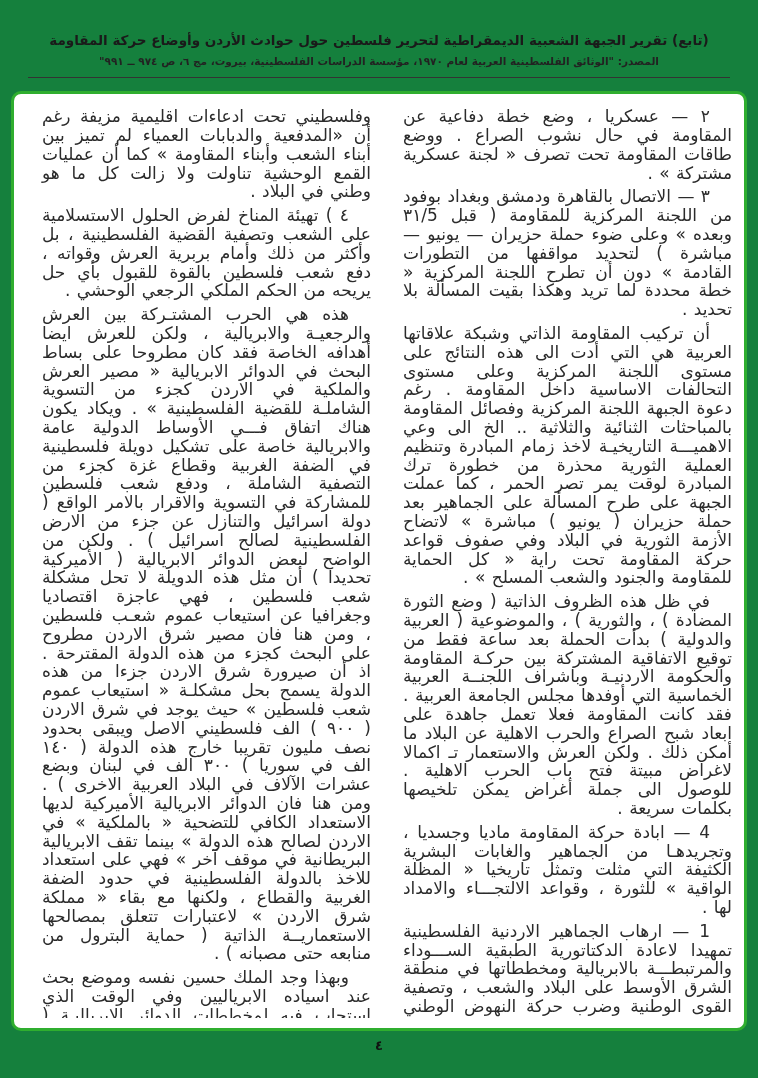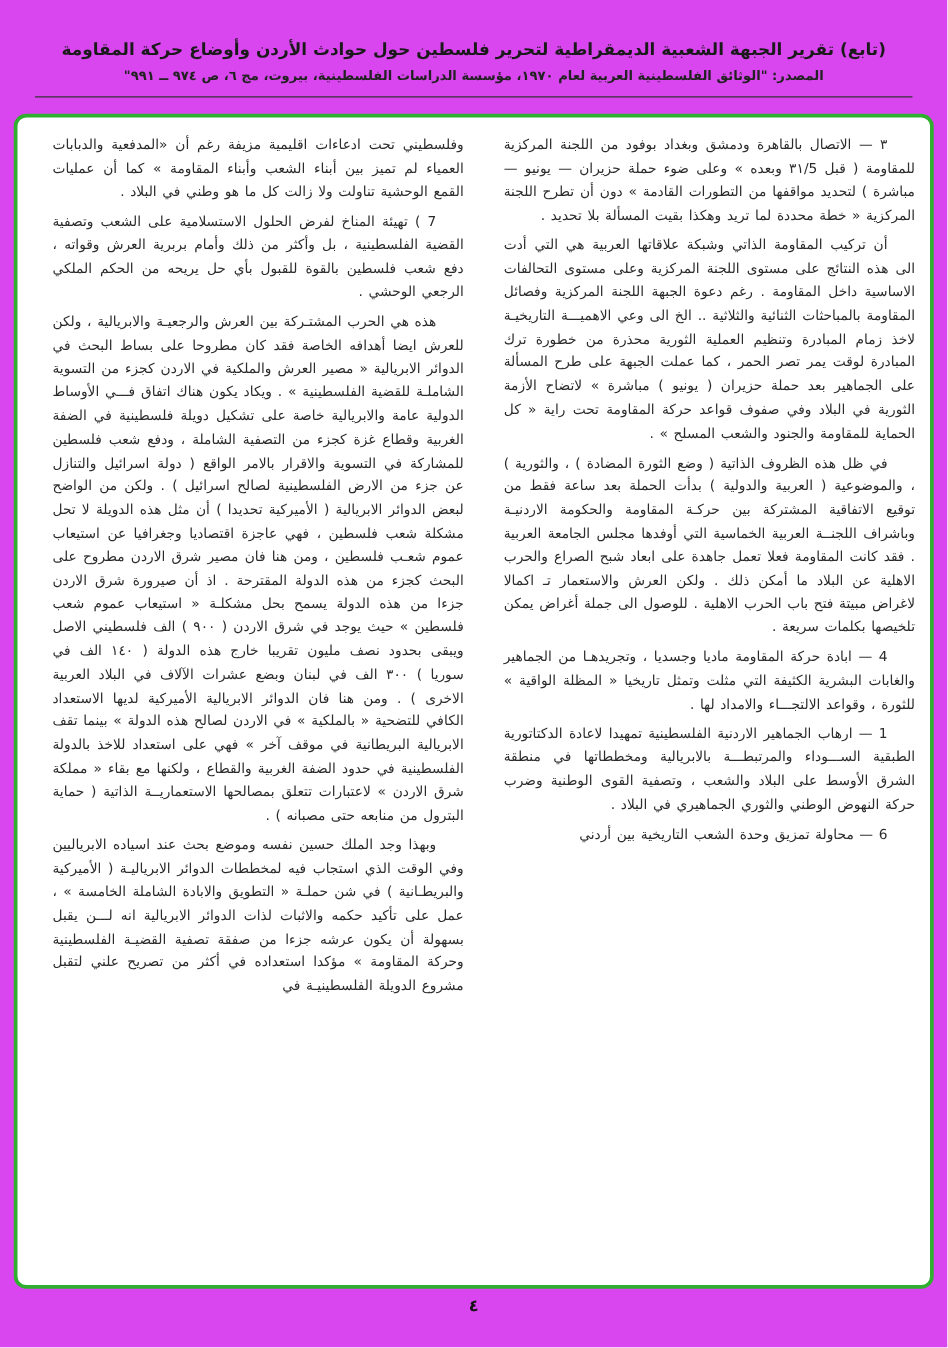--- a/index.html
+++ b/index.html
@@ -12,7 +12,7 @@
     position: relative;
     width: 758px;
     height: 1078px;
-    background: #d946ef;
+    background: #15803d;
     overflow: hidden;
     direction: rtl;
   }

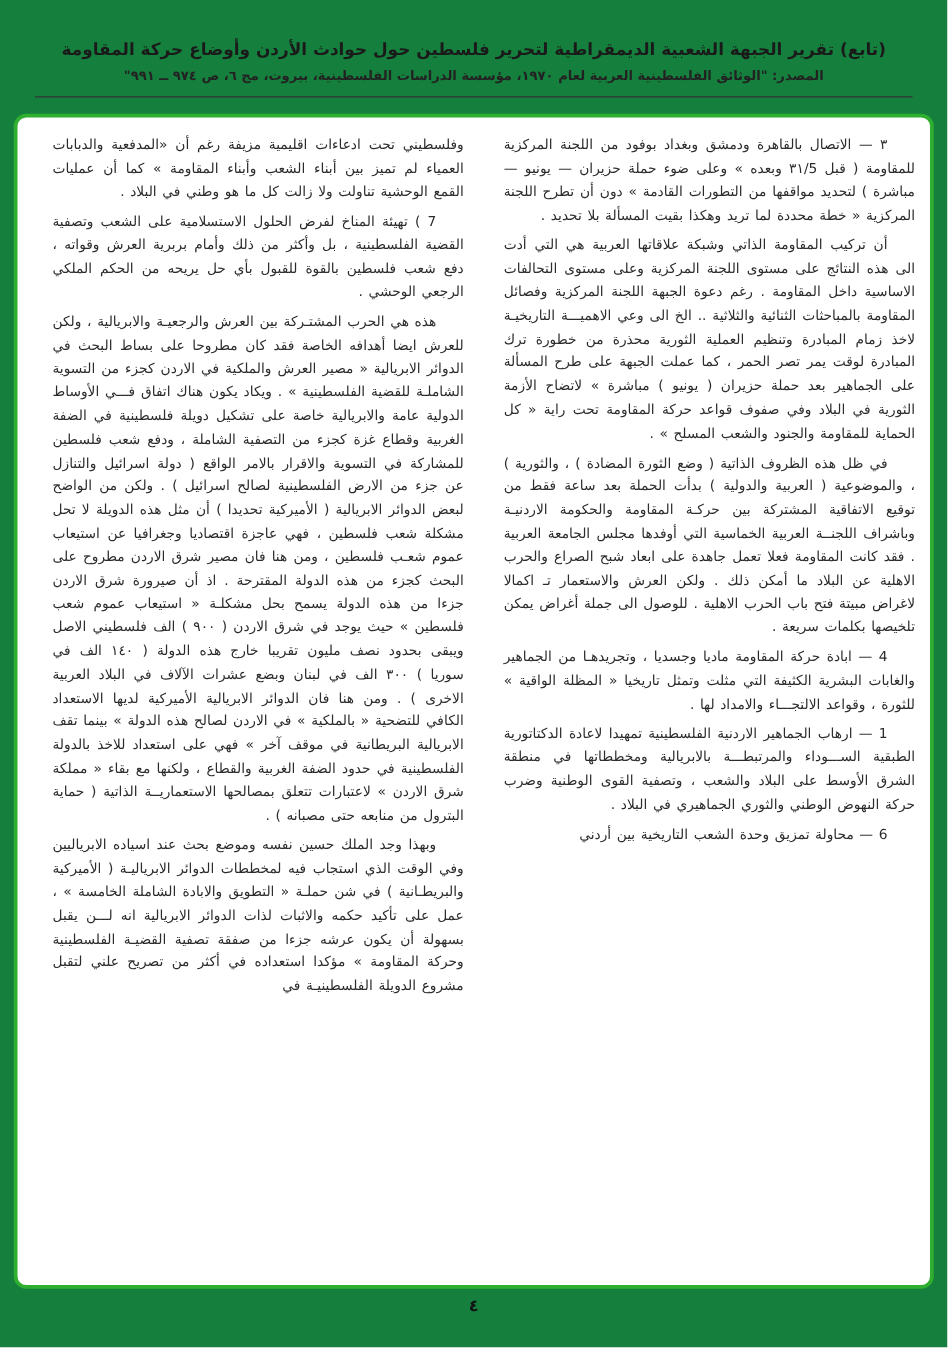--- a/index.html
+++ b/index.html
@@ -61,7 +61,7 @@
   }
   .para {
     margin: 0 0 5px 16px;
-    font-size: 11px;
+    font-size: 17px;
     line-height: 18.8px;
     color: #2b2b2b;
     text-align: justify;

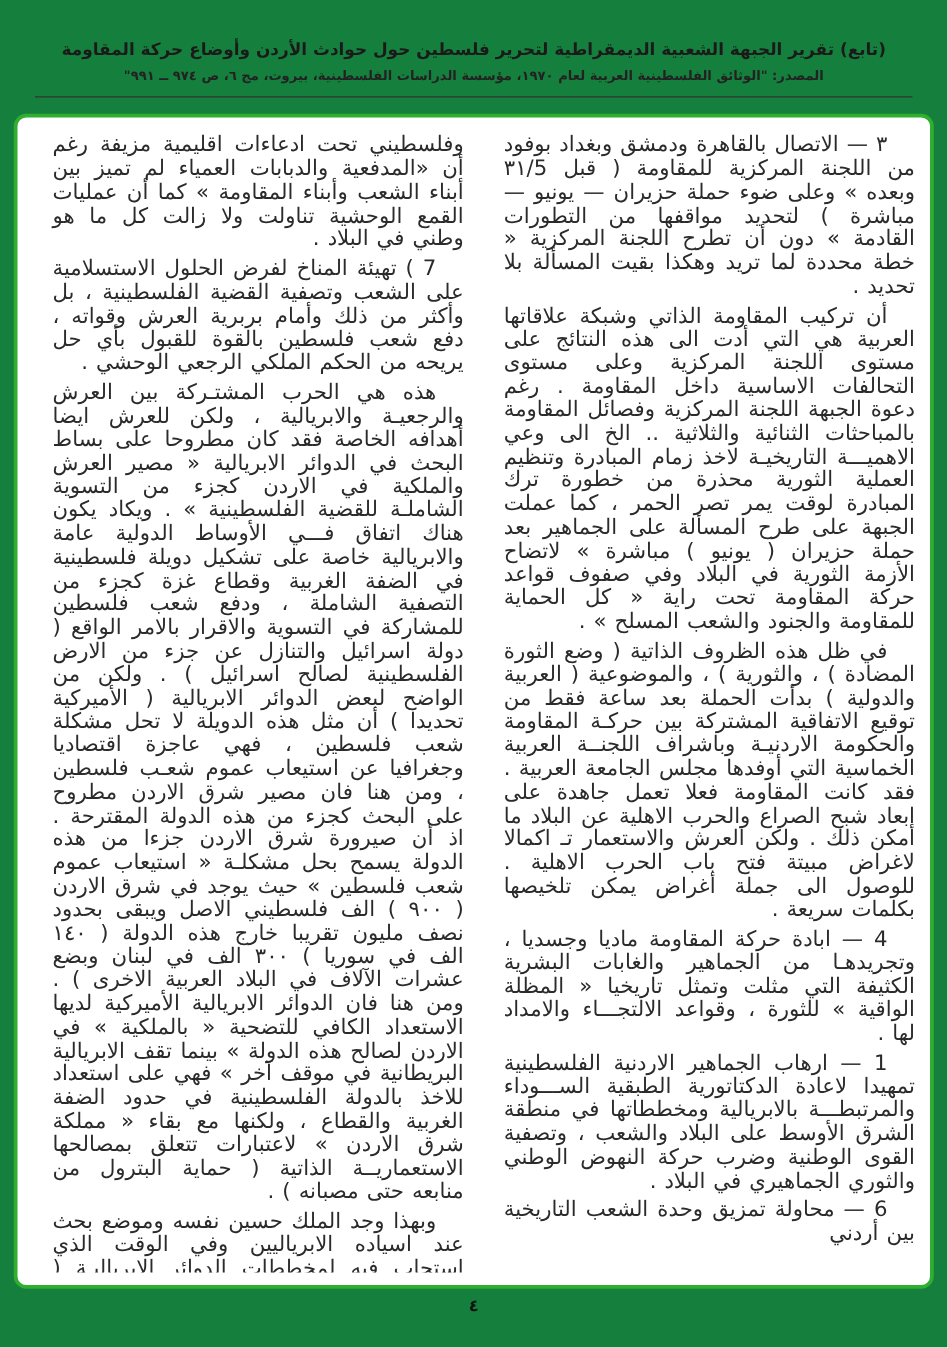--- a/index.html
+++ b/index.html
@@ -92,6 +92,7 @@
   <div class="content-frame" style="border-color: rgb(47, 174, 47);">
     <div class="columns">
       <div class="col">
+          <p class="para indent">٢ — عسكريا ، وضع خطة دفاعية عن المقاومة في حال نشوب الصراع . ووضع طاقات المقاومة تحت تصرف « لجنة عسكرية مشتركة » .</p>
           <p class="para indent">٣ — الاتصال بالقاهرة ودمشق وبغداد بوفود من اللجنة المركزية للمقاومة ( قبل ٣١/5 وبعده » وعلى ضوء حملة حزيران — يونيو — مباشرة ) لتحديد مواقفها من التطورات القادمة » دون أن تطرح اللجنة المركزية « خطة محددة لما تريد وهكذا بقيت المسألة بلا تحديد .</p>
           <p class="para indent">أن تركيب المقاومة الذاتي وشبكة علاقاتها العربية هي التي أدت الى هذه النتائج على مستوى اللجنة المركزية وعلى مستوى التحالفات الاساسية داخل المقاومة . رغم دعوة الجبهة اللجنة المركزية وفصائل المقاومة بالمباحثات الثنائية والثلاثية .. الخ الى وعي الاهميـــة التاريخيـة لاخذ زمام المبادرة وتنظيم العملية الثورية محذرة من خطورة ترك المبادرة لوقت يمر تصر الحمر ، كما عملت الجبهة على طرح المسألة على الجماهير بعد حملة حزيران ( يونيو ) مباشرة » لاتضاح الأزمة الثورية في البلاد وفي صفوف قواعد حركة المقاومة تحت راية « كل الحماية للمقاومة والجنود والشعب المسلح » .</p>
           <p class="para indent">في ظل هذه الظروف الذاتية ( وضع الثورة المضادة ) ، والثورية ) ، والموضوعية ( العربية والدولية ) بدأت الحملة بعد ساعة فقط من توقيع الاتفاقية المشتركة بين حركـة المقاومة والحكومة الاردنيـة وباشراف اللجنــة العربية الخماسية التي أوفدها مجلس الجامعة العربية . فقد كانت المقاومة فعلا تعمل جاهدة على ابعاد شبح الصراع والحرب الاهلية عن البلاد ما أمكن ذلك . ولكن العرش والاستعمار تـ اكمالا لاغراض مبيتة فتح باب الحرب الاهلية . للوصول الى جملة أغراض يمكن تلخيصها بكلمات سريعة .</p>

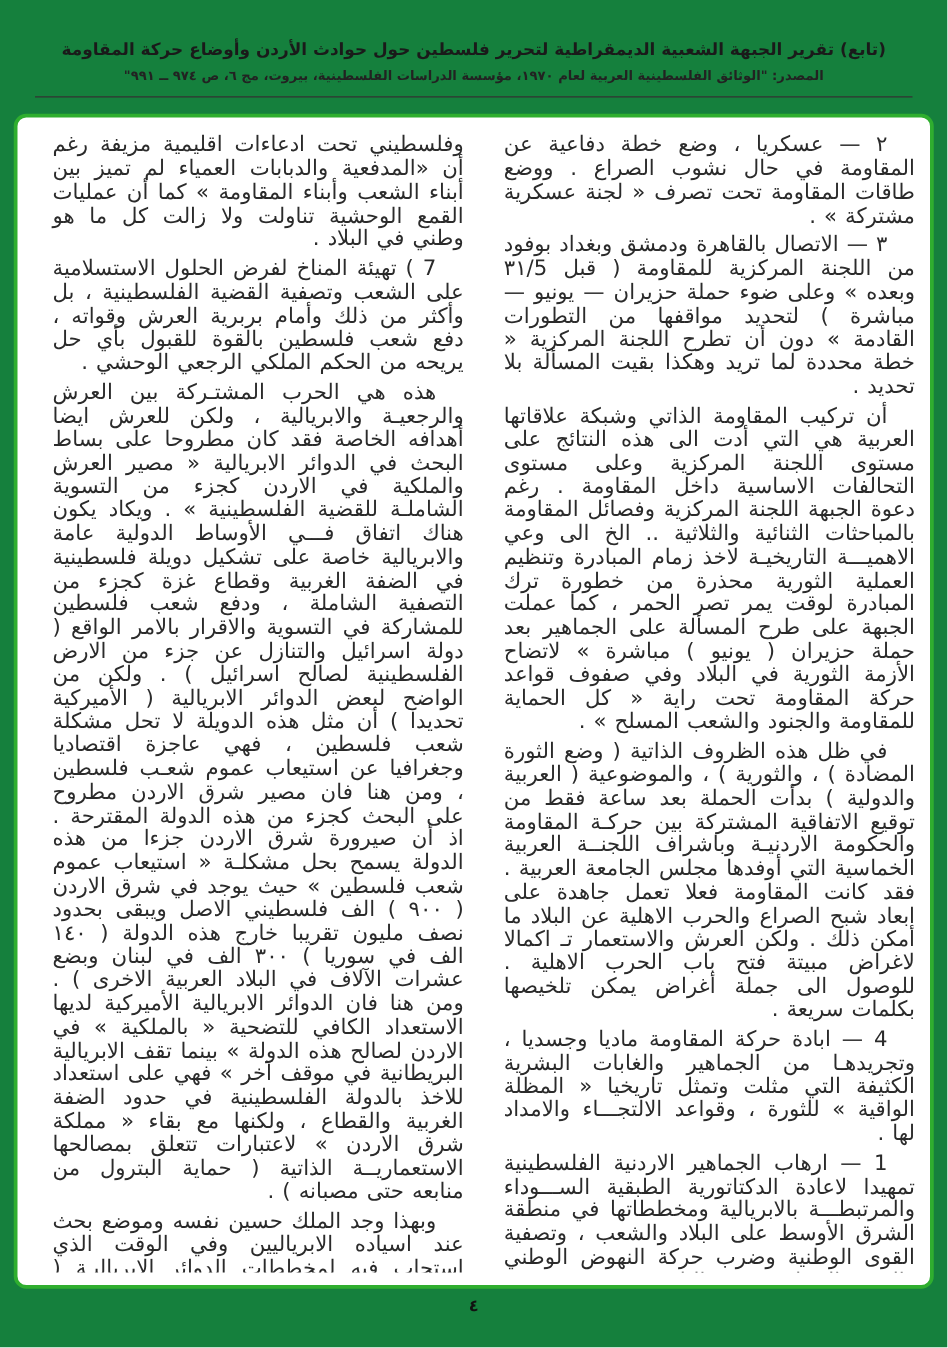--- a/index.html
+++ b/index.html
@@ -102,7 +102,7 @@
         </div>
       <div class="col">
           <p class="para">وفلسطيني تحت ادعاءات اقليمية مزيفة رغم أن «المدفعية والدبابات العمياء لم تميز بين أبناء الشعب وأبناء المقاومة » كما أن عمليات القمع الوحشية تناولت ولا زالت كل ما هو وطني في البلاد .</p>
-          <p class="para indent">7 ) تهيئة المناخ لفرض الحلول الاستسلامية على الشعب وتصفية القضية الفلسطينية ، بل وأكثر من ذلك وأمام بربرية العرش وقواته ، دفع شعب فلسطين بالقوة للقبول بأي حل يريحه من الحكم الملكي الرجعي الوحشي .</p>
+          <p class="para indent">٤ ) تهيئة المناخ لفرض الحلول الاستسلامية على الشعب وتصفية القضية الفلسطينية ، بل وأكثر من ذلك وأمام بربرية العرش وقواته ، دفع شعب فلسطين بالقوة للقبول بأي حل يريحه من الحكم الملكي الرجعي الوحشي .</p>
           <p class="para indent">هذه هي الحرب المشتـركة بين العرش والرجعيـة والابريالية ، ولكن للعرش ايضا أهدافه الخاصة فقد كان مطروحا على بساط البحث في الدوائر الابريالية « مصير العرش والملكية في الاردن كجزء من التسوية الشاملـة للقضية الفلسطينية » . ويكاد يكون هناك اتفاق فـــي الأوساط الدولية عامة والابريالية خاصة على تشكيل دويلة فلسطينية في الضفة الغربية وقطاع غزة كجزء من التصفية الشاملة ، ودفع شعب فلسطين للمشاركة في التسوية والاقرار بالامر الواقع ( دولة اسرائيل والتنازل عن جزء من الارض الفلسطينية لصالح اسرائيل ) . ولكن من الواضح لبعض الدوائر الابريالية ( الأميركية تحديدا ) أن مثل هذه الدويلة لا تحل مشكلة شعب فلسطين ، فهي عاجزة اقتصاديا وجغرافيا عن استيعاب عموم شعـب فلسطين ، ومن هنا فان مصير شرق الاردن مطروح على البحث كجزء من هذه الدولة المقترحة . اذ أن صيرورة شرق الاردن جزءا من هذه الدولة يسمح بحل مشكلـة « استيعاب عموم شعب فلسطين » حيث يوجد في شرق الاردن ( ٩٠٠ ) الف فلسطيني الاصل ويبقى بحدود نصف مليون تقريبا خارج هذه الدولة ( ١٤٠ الف في سوريا ) ٣٠٠ الف في لبنان وبضع عشرات الآلاف في البلاد العربية الاخرى ) . ومن هنا فان الدوائر الابريالية الأميركية لديها الاستعداد الكافي للتضحية « بالملكية » في الاردن لصالح هذه الدولة » بينما تقف الابريالية البريطانية في موقف آخر » فهي على استعداد للاخذ بالدولة الفلسطينية في حدود الضفة الغربية والقطاع ، ولكنها مع بقاء « مملكة شرق الاردن » لاعتبارات تتعلق بمصالحها الاستعماريــة الذاتية ( حماية البترول من منابعه حتى مصبانه ) .</p>
           <p class="para indent">وبهذا وجد الملك حسين نفسه وموضع بحث عند اسياده الابرياليين وفي الوقت الذي استجاب فيه لمخططات الدوائر الابرياليـة ( الأميركية والبريطـانية ) في شن حملـة « التطويق والابادة الشاملة الخامسة » ، عمل على تأكيد حكمه والاثبات لذات الدوائر الابريالية انه لـــن يقبل بسهولة أن يكون عرشه جزءا من صفقة تصفية القضيـة الفلسطينية وحركة المقاومة » مؤكدا استعداده في أكثر من تصريح علني لتقبل مشروع الدويلة الفلسطينيـة في</p>
         </div>

